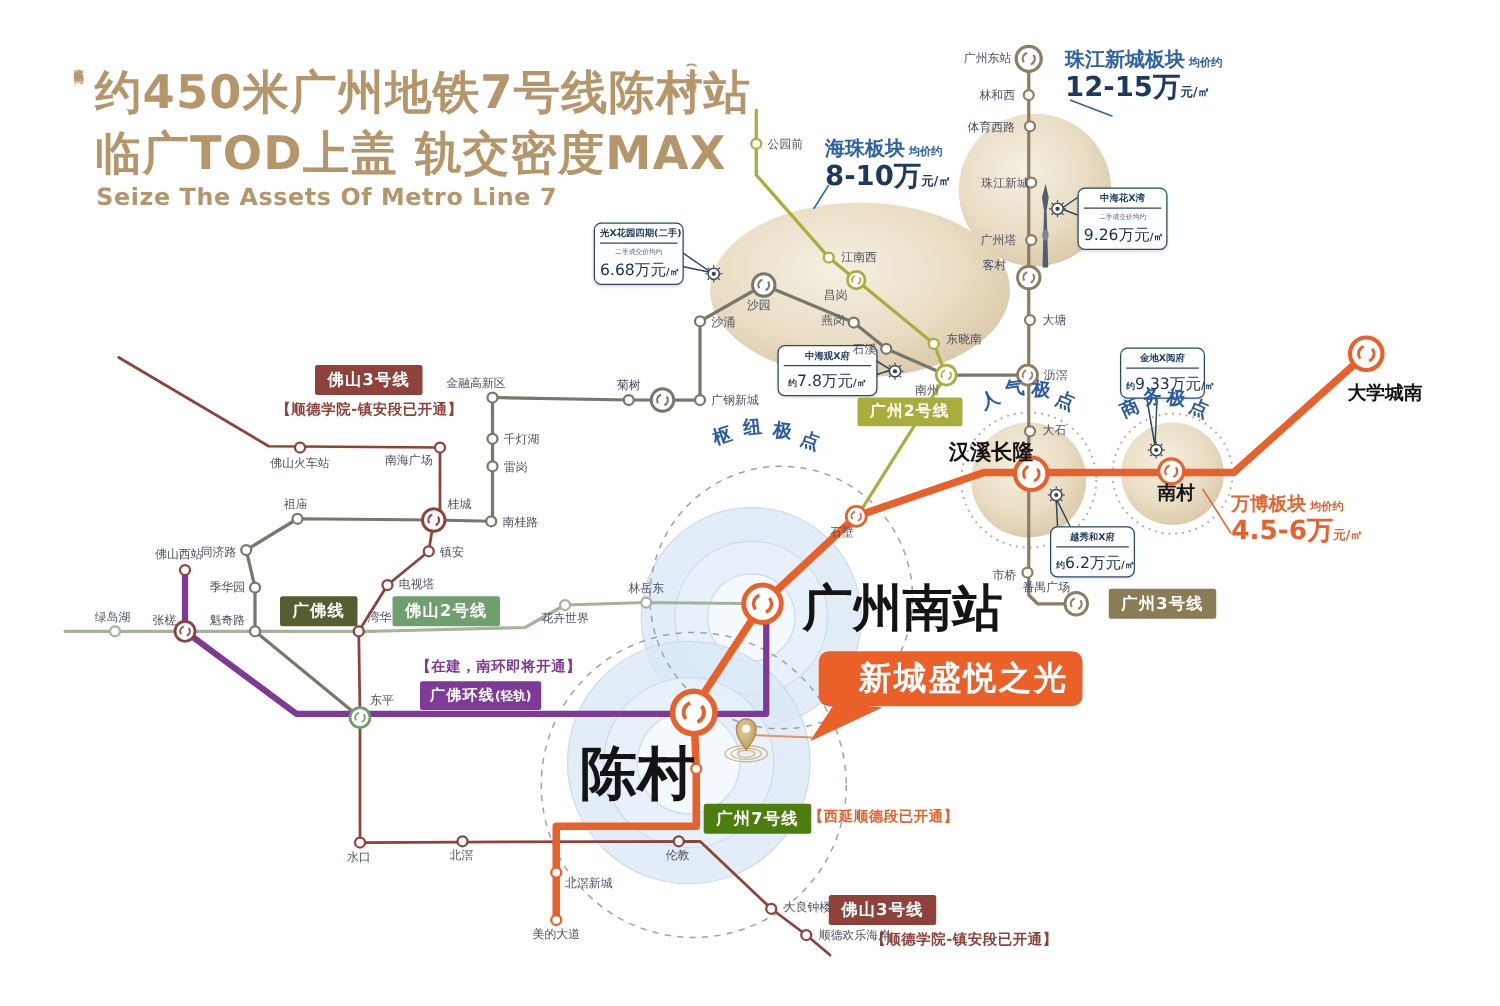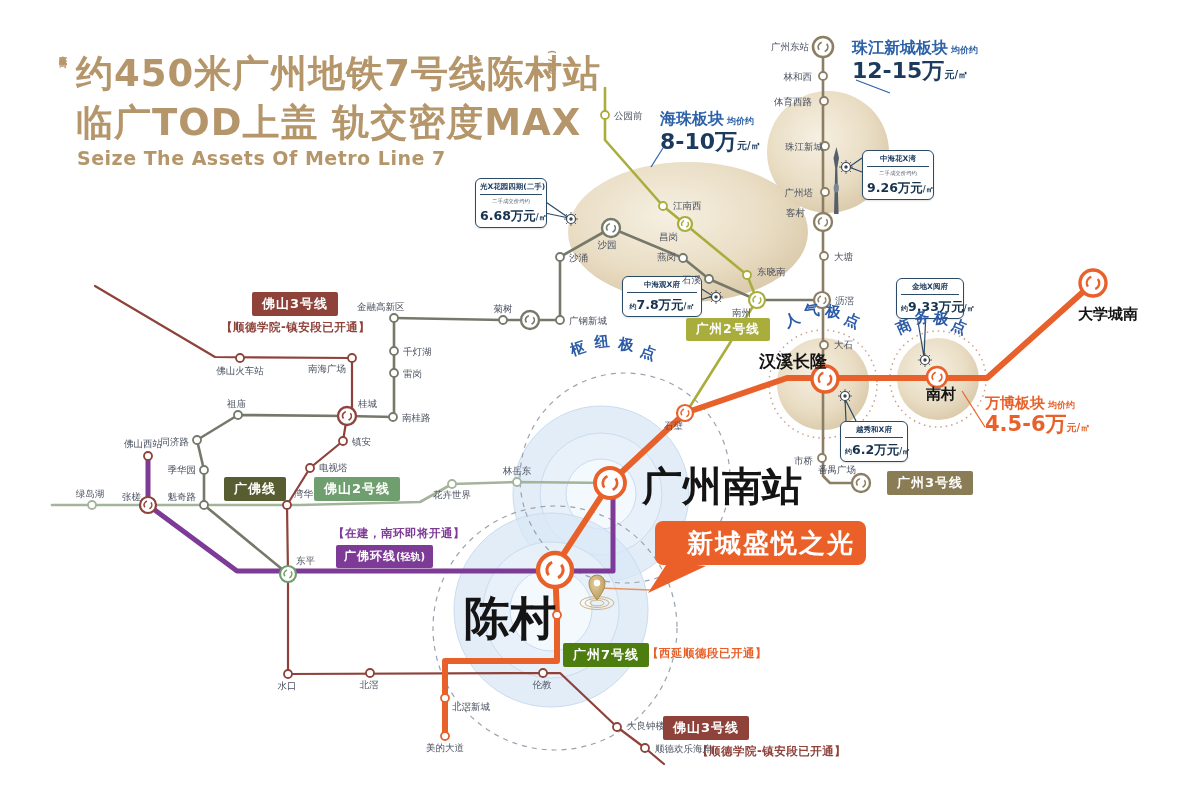--- a/index.html
+++ b/index.html
@@ -29,7 +29,7 @@
   .co-note:empty{display:none;}
   .co-price{white-space:nowrap;color:#16324f;line-height:1.1;}
   .co-approx{font-size:7px;font-weight:700;}
-  .co-big{font-size:12.5px;font-weight:700;text-align:center;}
+  .co-big{font-size:12.5px;font-weight:400;text-align:center;}
   .co-unit{font-size:8px;font-weight:700;}
   
   .badge{position:absolute;color:#fff;font-size:13px;font-weight:800;padding:3px 10px;

